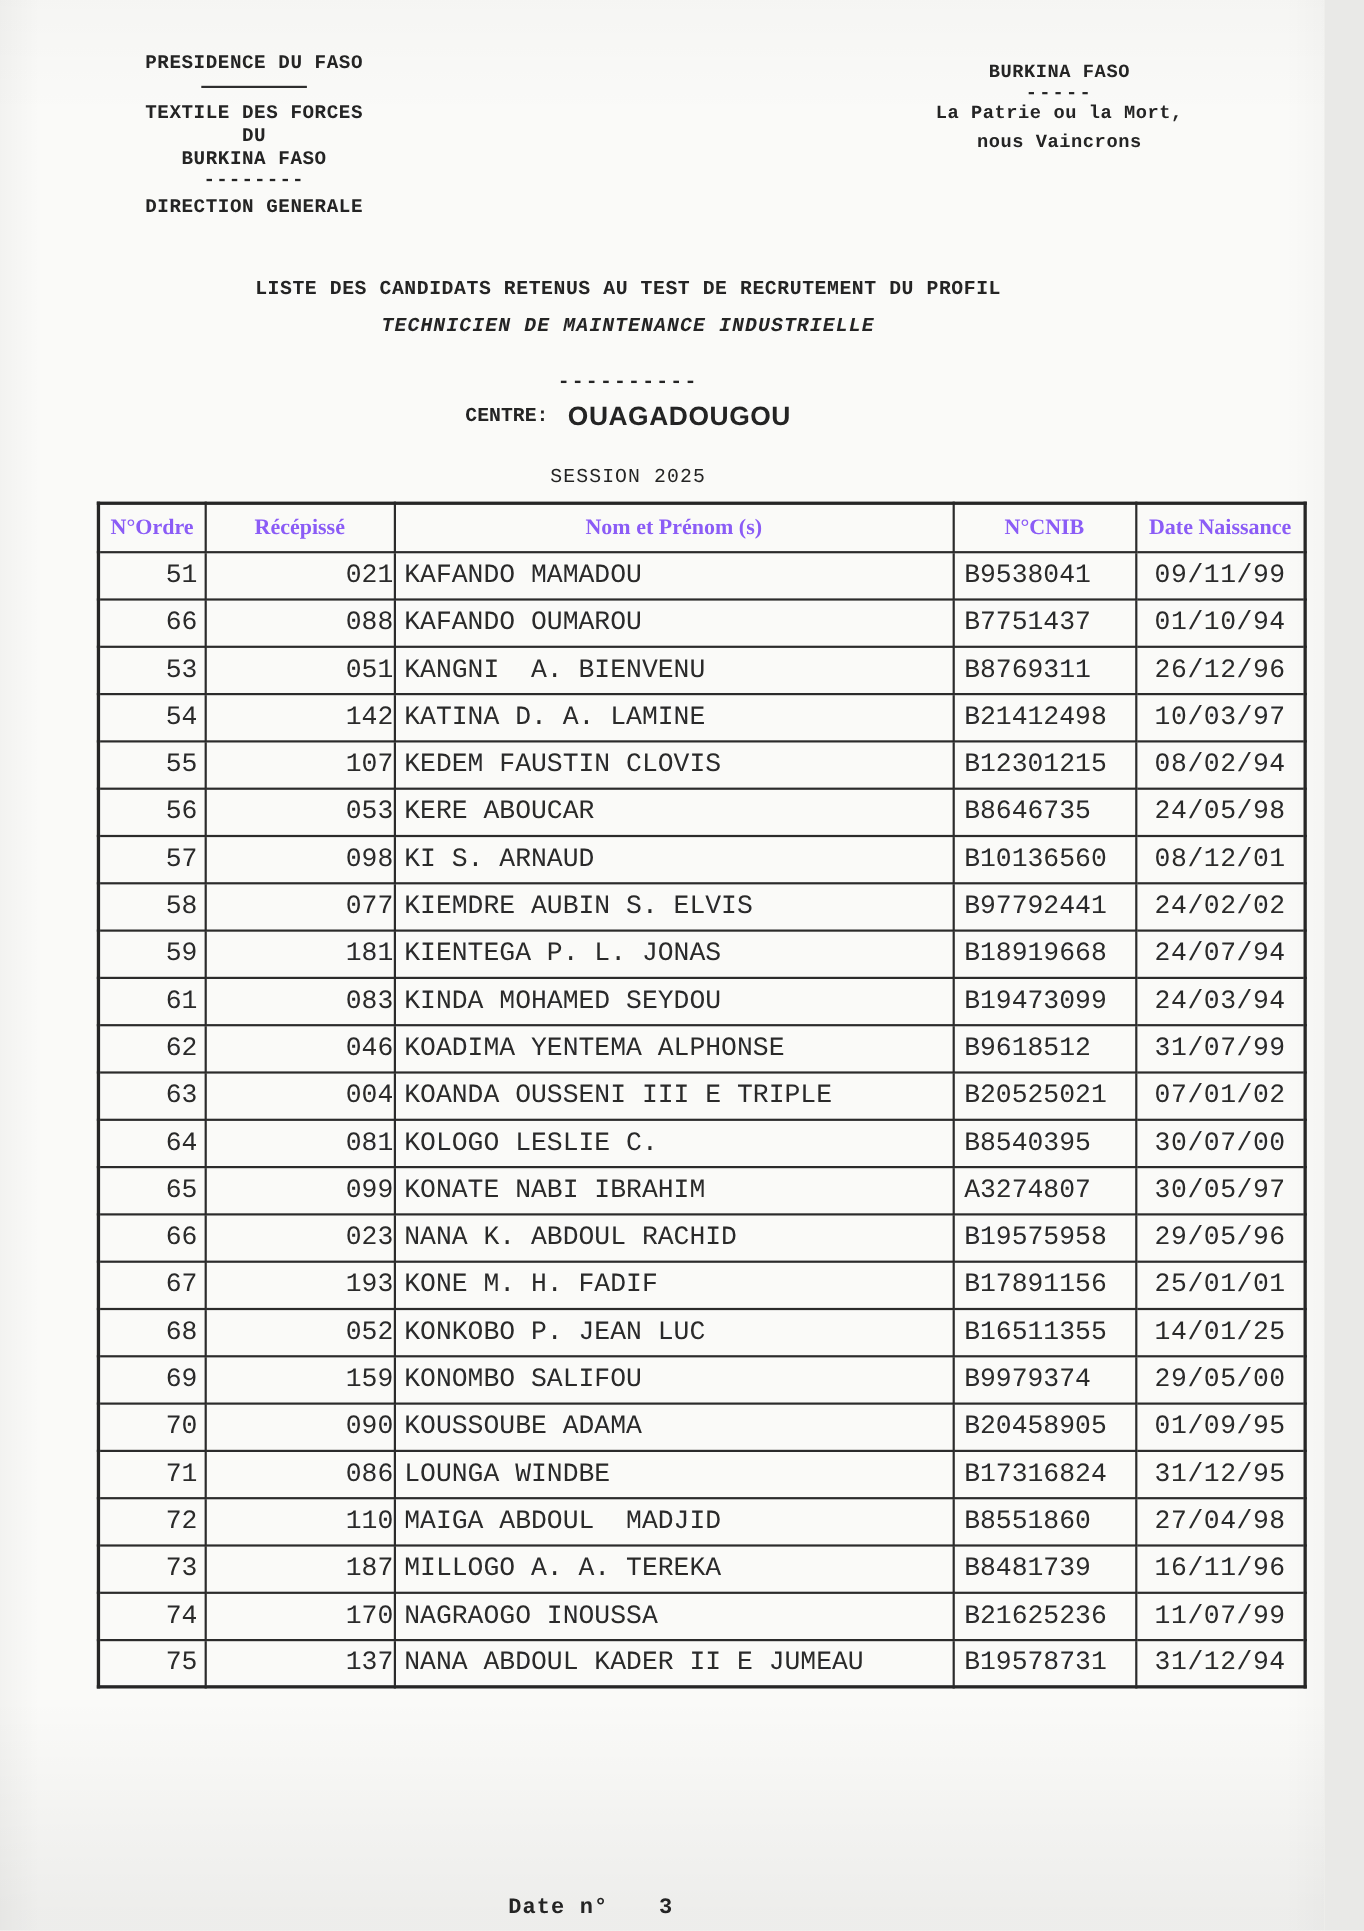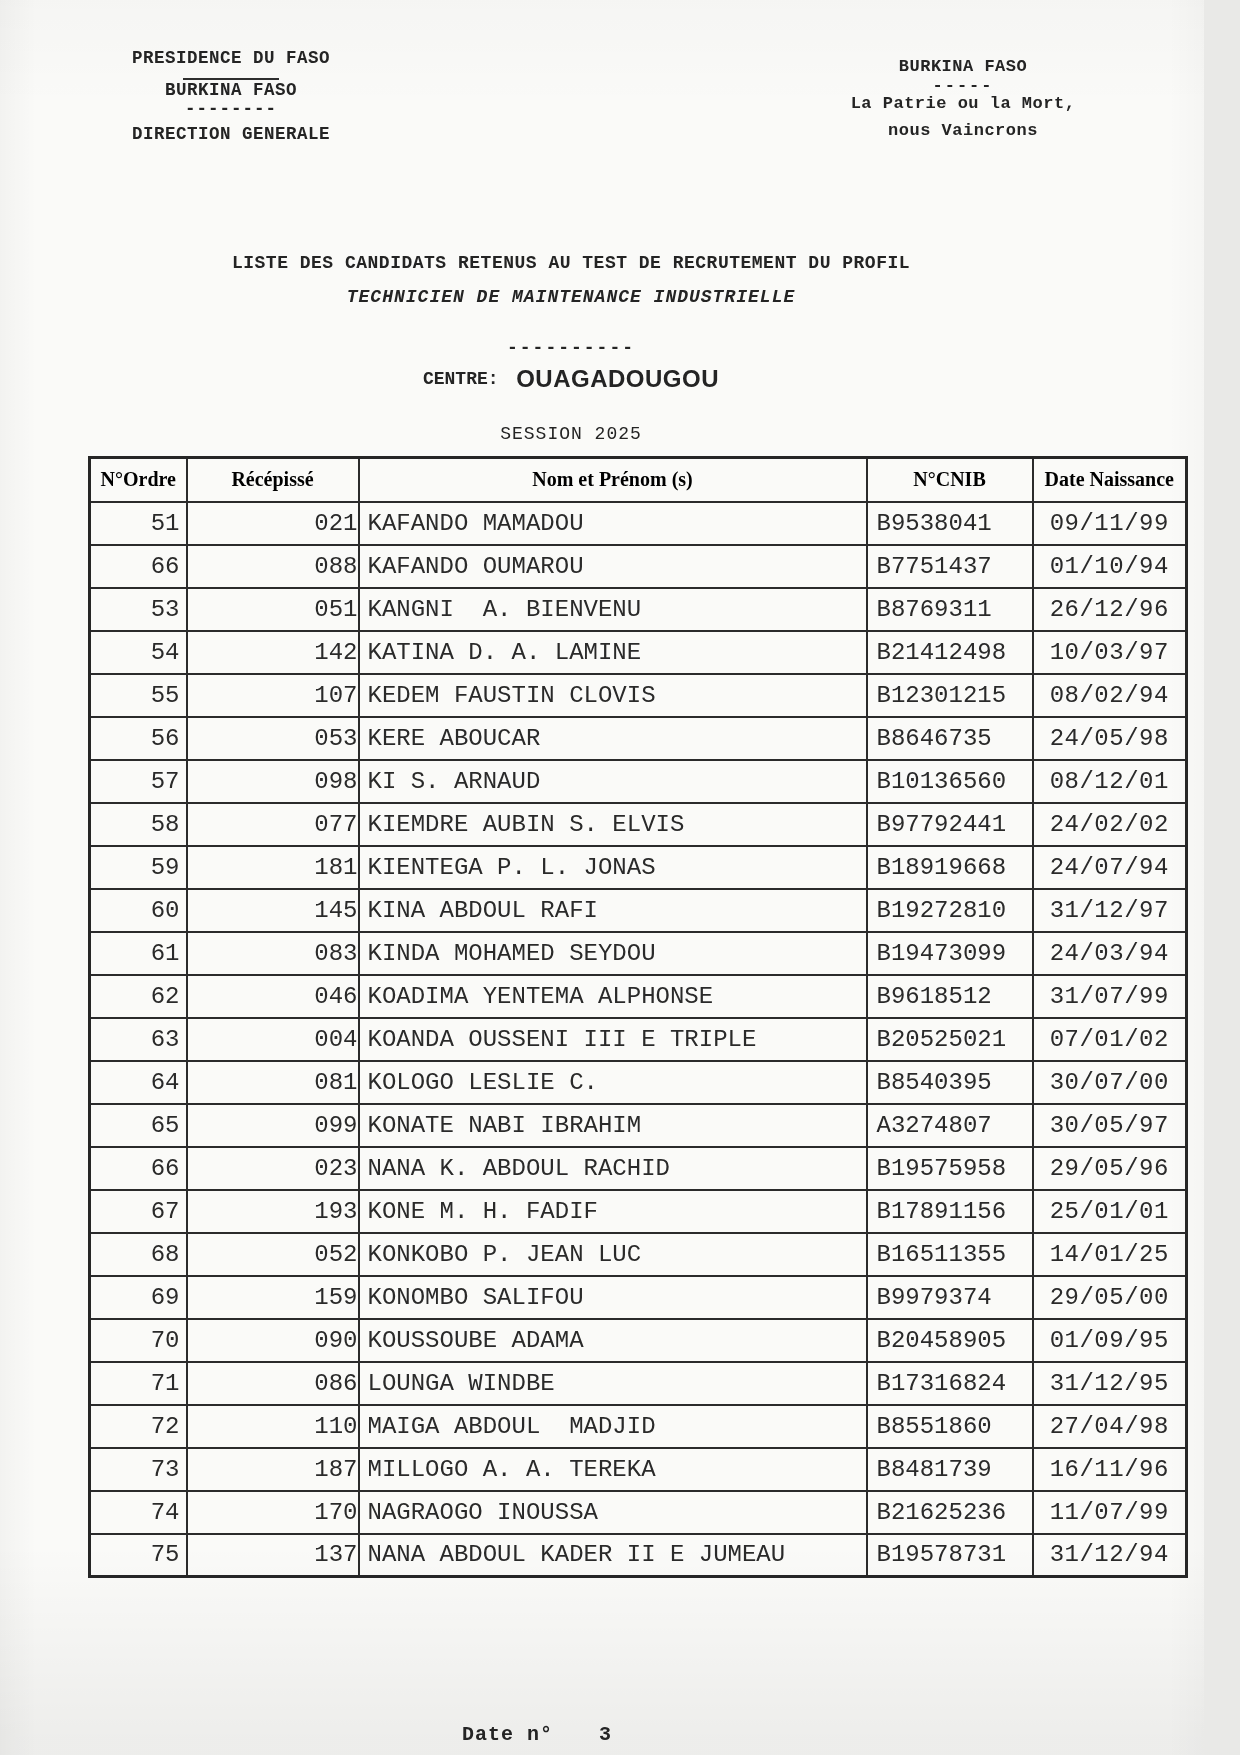--- a/index.html
+++ b/index.html
@@ -99,6 +99,7 @@
   <div class="hdr-left">
     <div class="l1">PRESIDENCE DU FASO</div>
     <span class="rule"></span>
+    <div class="l2">TEXTILE DES FORCES DU</div>
     <div class="l3">BURKINA FASO</div>
     <div class="dashes">--------</div>
     <div class="l4">DIRECTION GENERALE</div>

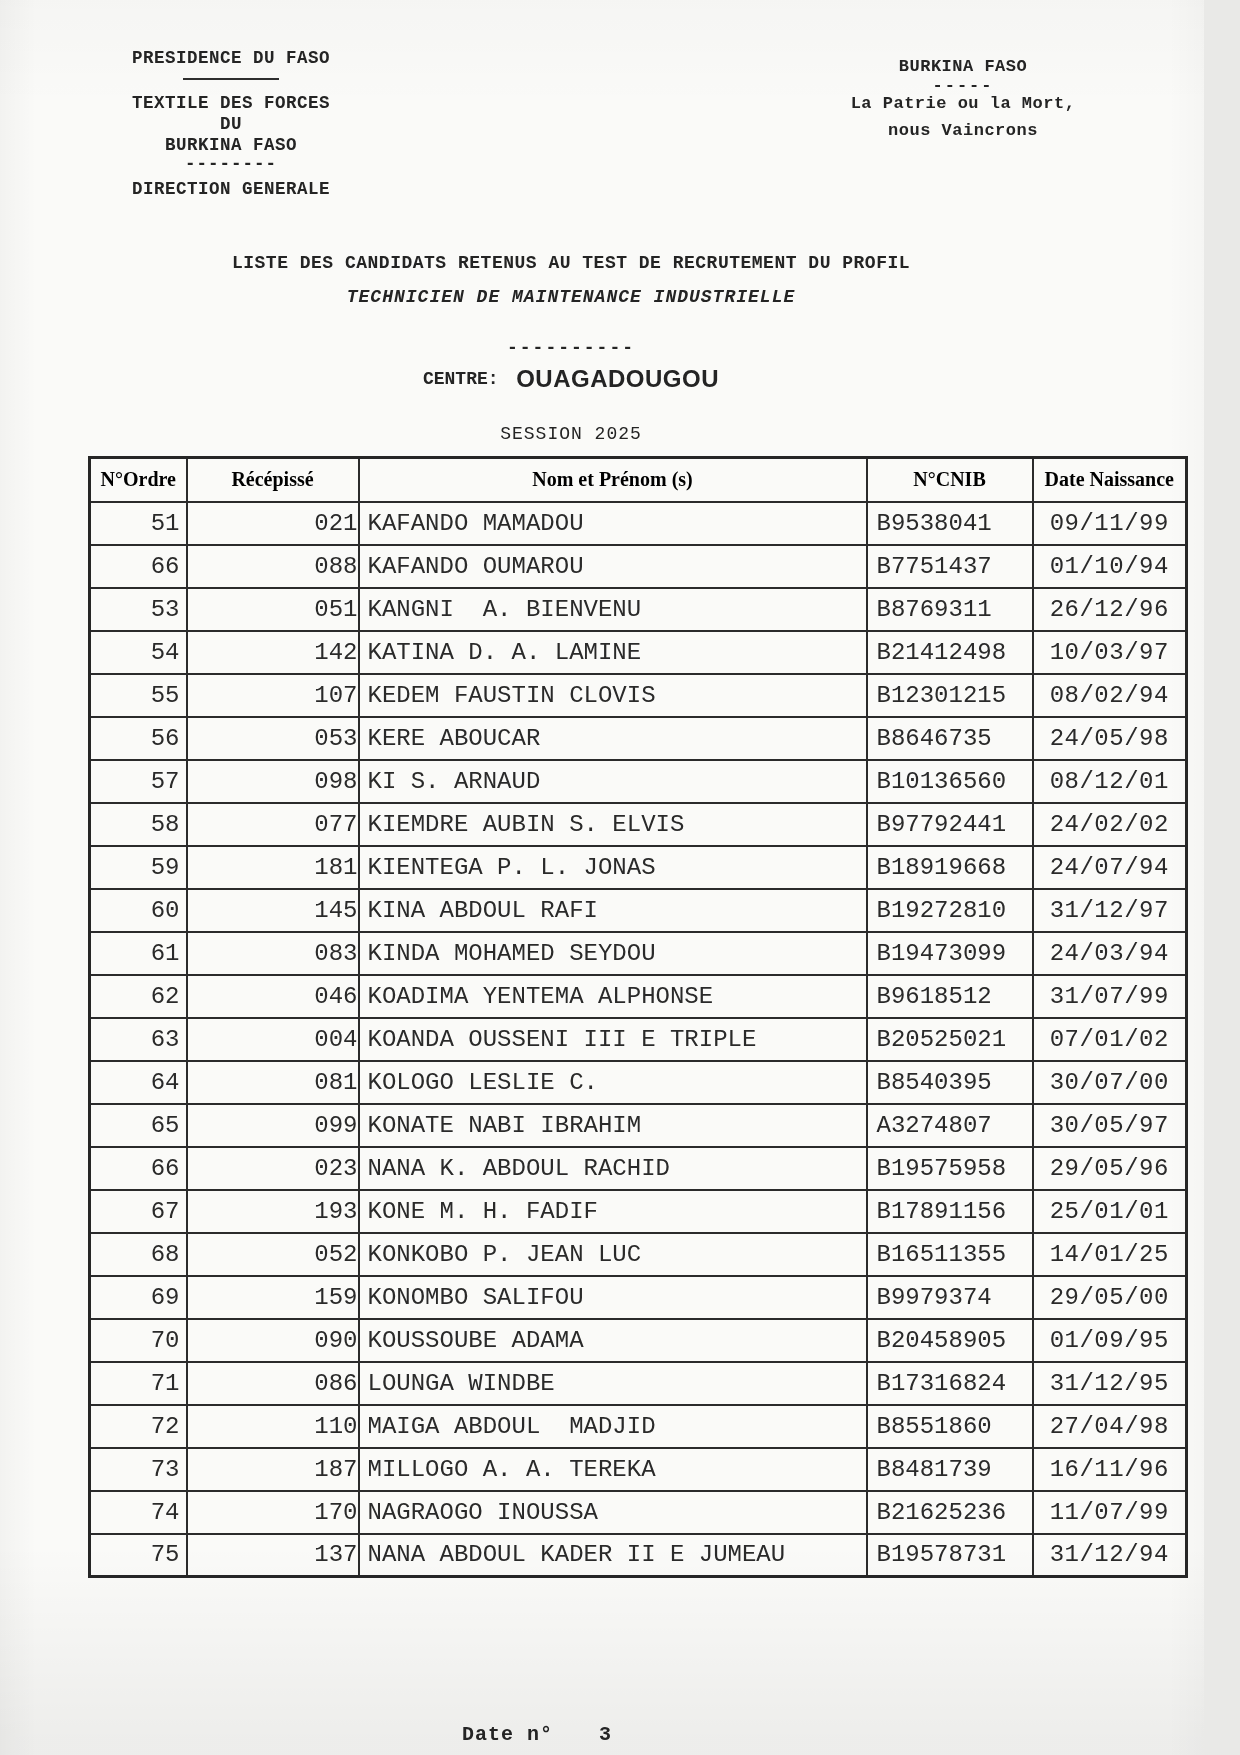--- a/index.html
+++ b/index.html
@@ -70,7 +70,7 @@
   table.candidates th {
     height:44px;
     font-family:"Liberation Serif","DejaVu Serif",serif;
-    font-weight:bold; font-size:20px; color:#000000;
+    font-weight:bold; font-size:20px; color:#8b5cf6;
     text-align:center; vertical-align:middle;
   }
   table.candidates td {

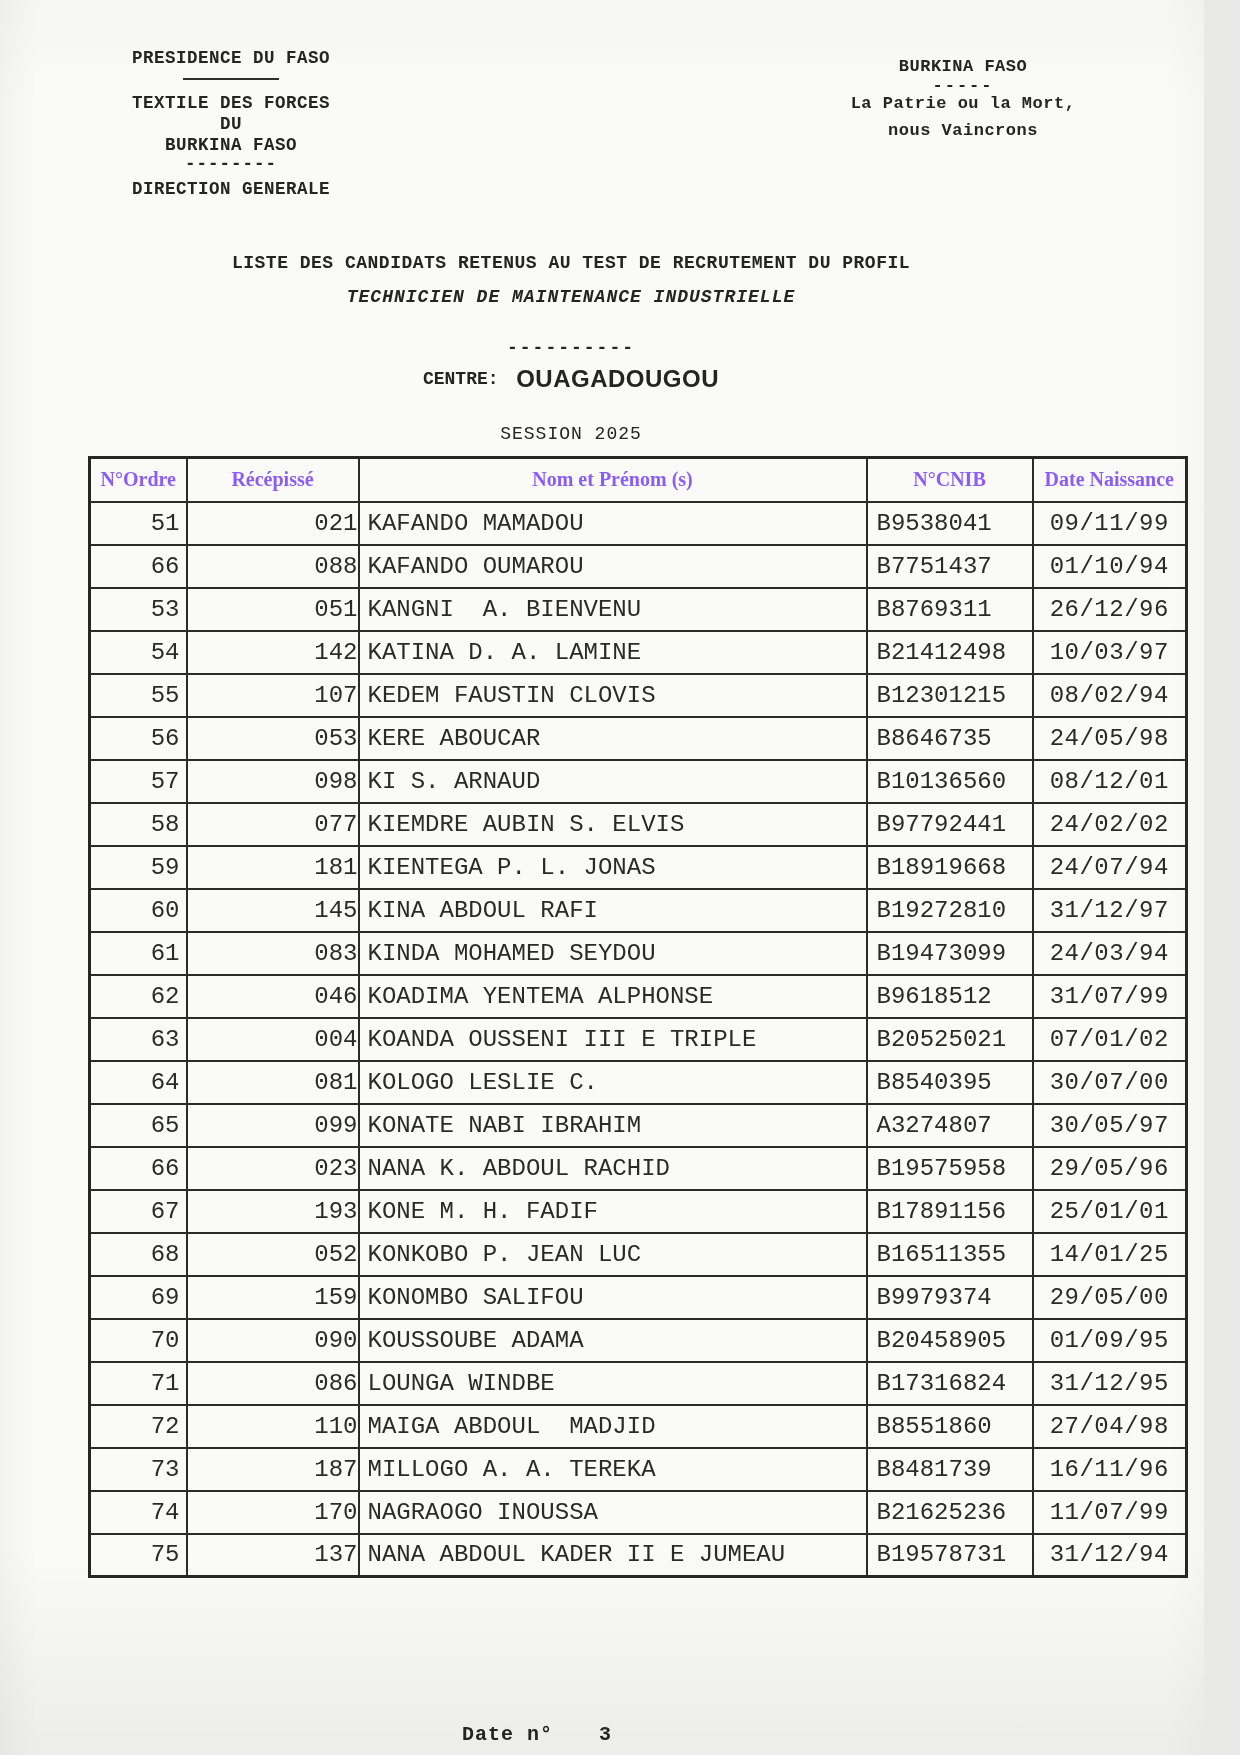--- a/index.html
+++ b/index.html
@@ -205,13 +205,6 @@
           <td class="c4">24/07/94</td>
         </tr>
         <tr>
-          <td class="c0">60</td>
-          <td class="c1">145</td>
-          <td class="c2">KINA ABDOUL RAFI</td>
-          <td class="c3">B19272810</td>
-          <td class="c4">31/12/97</td>
-        </tr>
-        <tr>
           <td class="c0">61</td>
           <td class="c1">083</td>
           <td class="c2">KINDA MOHAMED SEYDOU</td>

